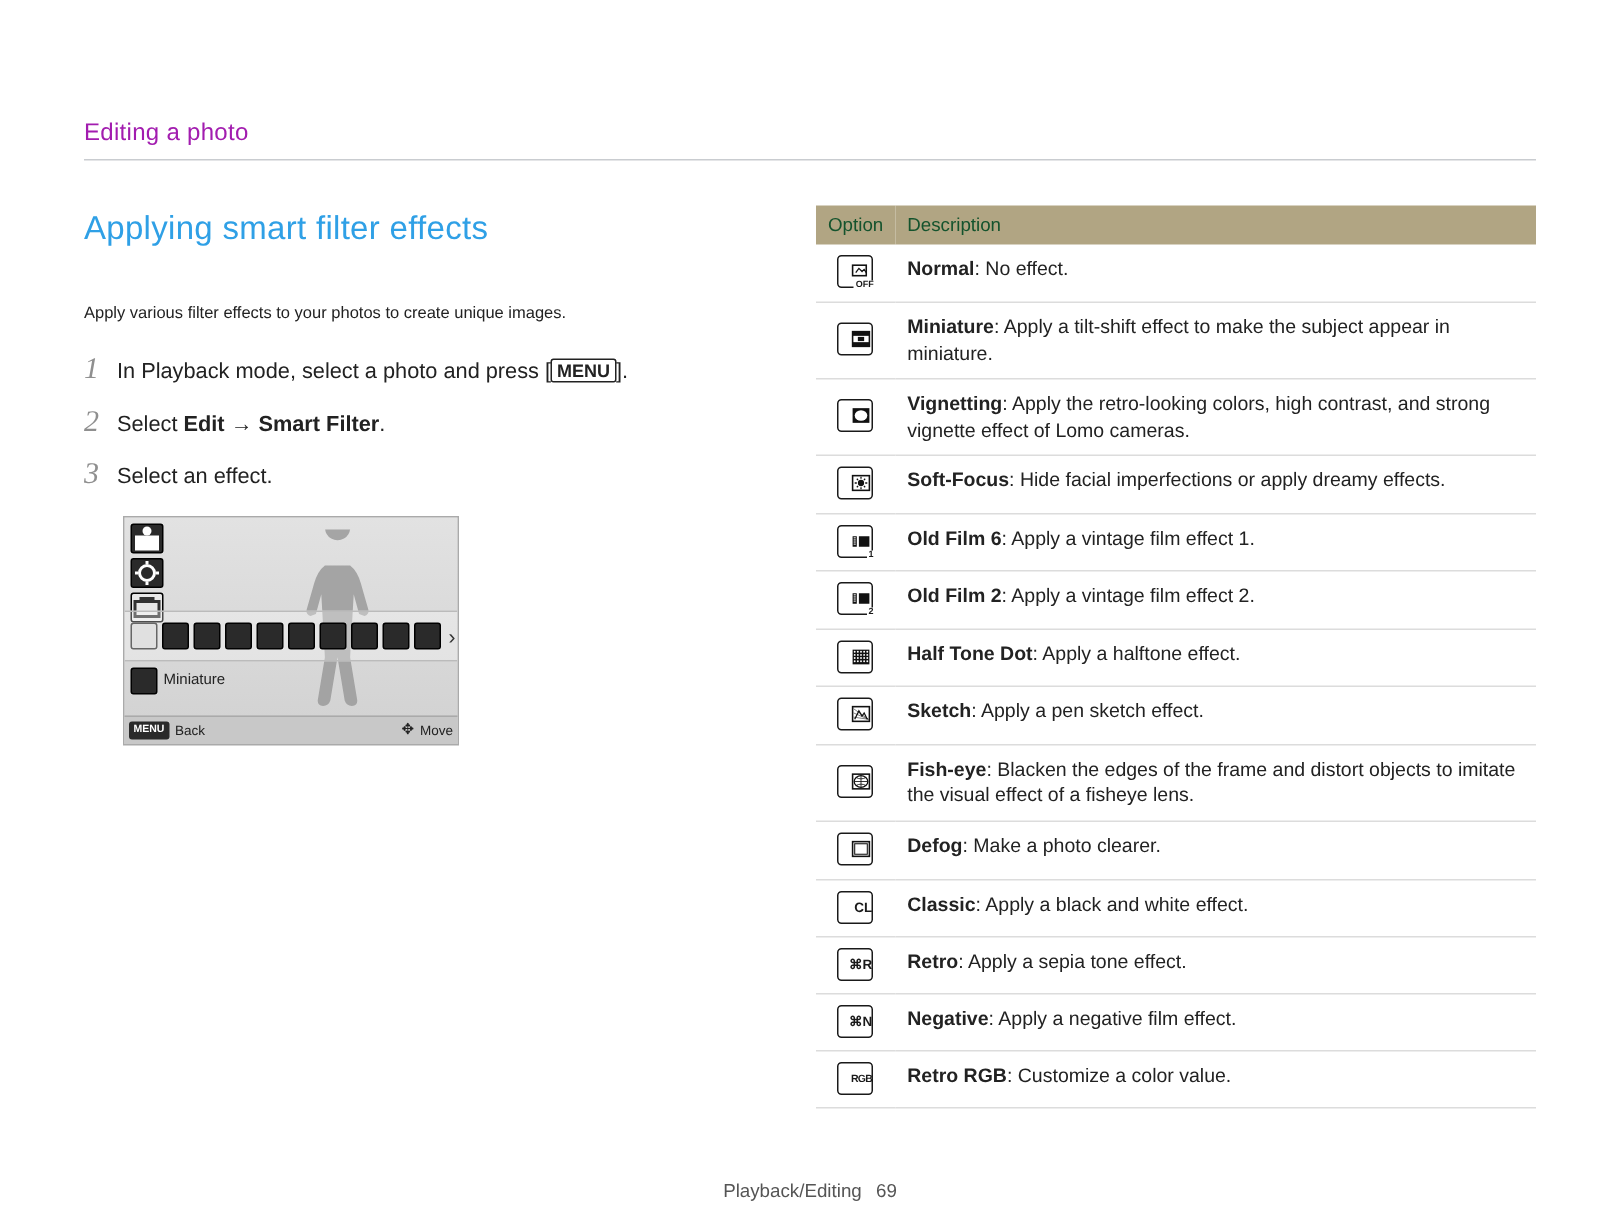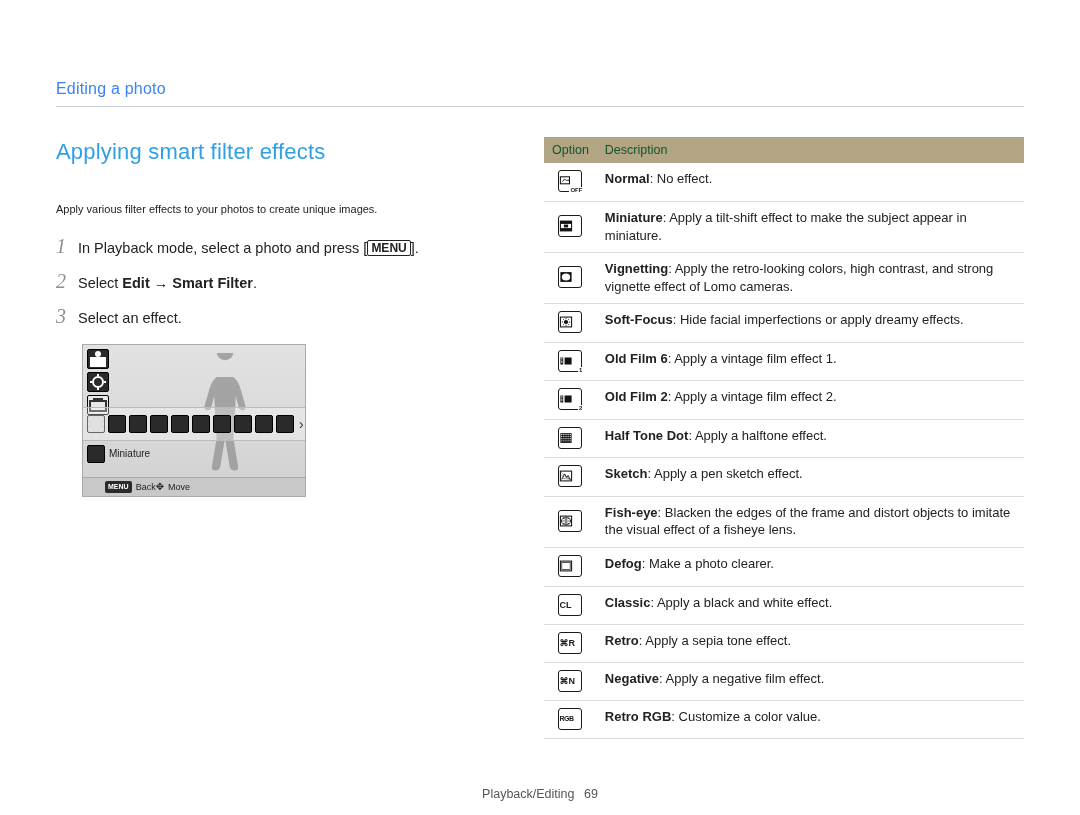--- a/index.html
+++ b/index.html
@@ -18,7 +18,7 @@
     position: relative;
   }
   .breadcrumb {
-    color: #3b82f6;
+    color: #a21caf;
     font-size: 16px;
     font-weight: 300;
     padding-bottom: 6px;

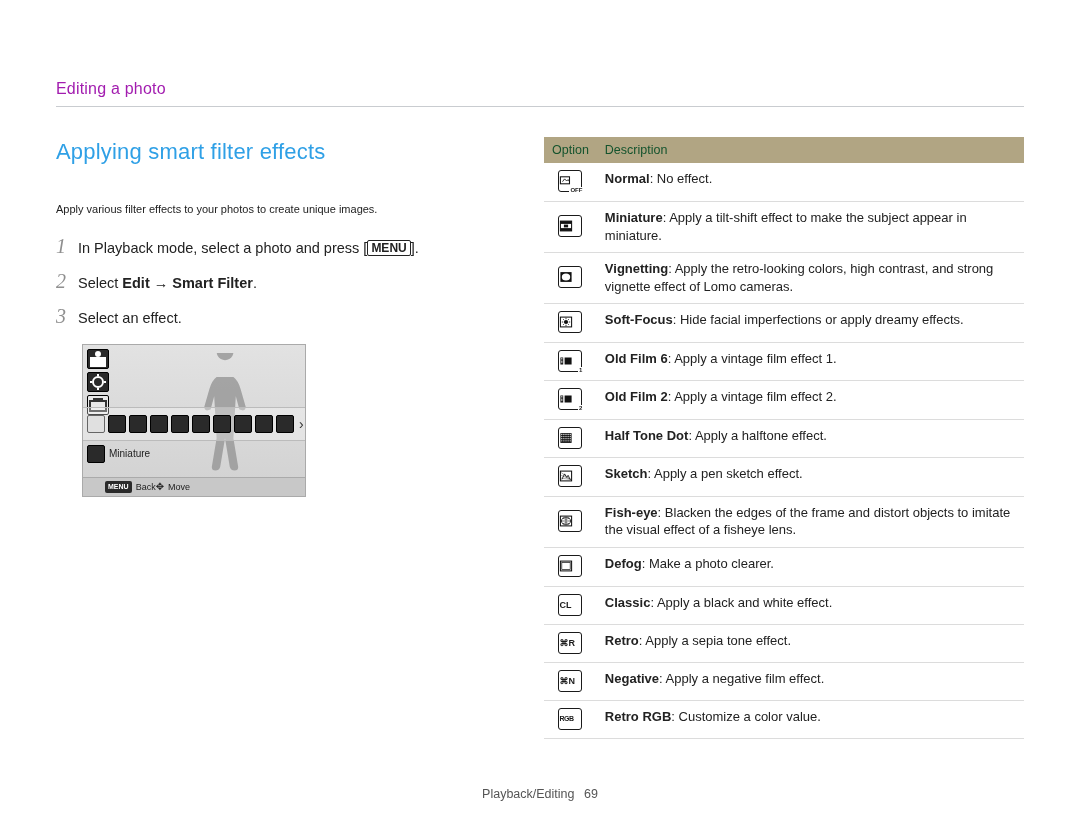--- a/index.html
+++ b/index.html
@@ -143,8 +143,8 @@
     height: 18px;
     background:#c8c8c8;
     border-top:1px solid #aaa;
-    display:flex; align-items:center; 
-    padding: 0 22px;
+    display:flex; align-items:center; justify-content:space-between;
+    padding: 0 3px;
     font-size:9px; color:#222;
   }
   .footer-chunk { display:flex; align-items:center; gap:4px; }

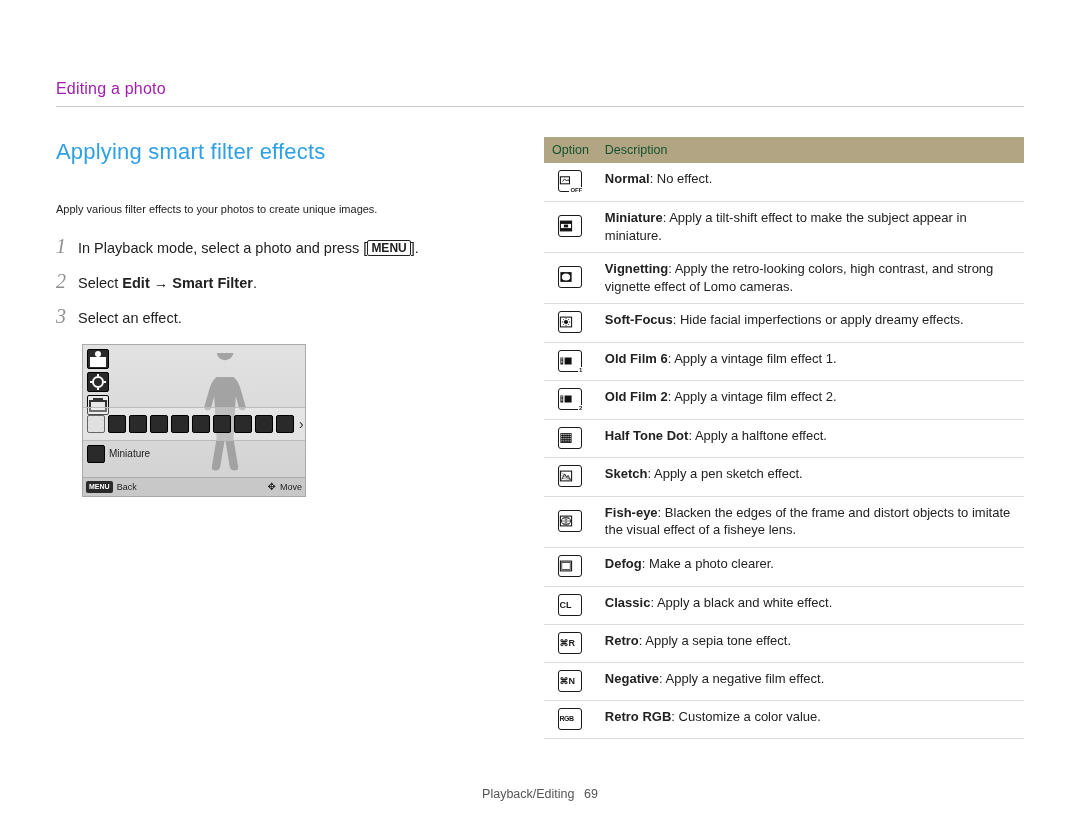--- a/index.html
+++ b/index.html
@@ -178,7 +178,7 @@
   }
   .opt-icon {
     display: inline-flex;
-    align-items: center; justify-content: flex-start;
+    align-items: center; justify-content: flex-end;
     width: 22px; height: 20px;
     border: 1.5px solid #1a1a1a;
     border-radius: 3px;

